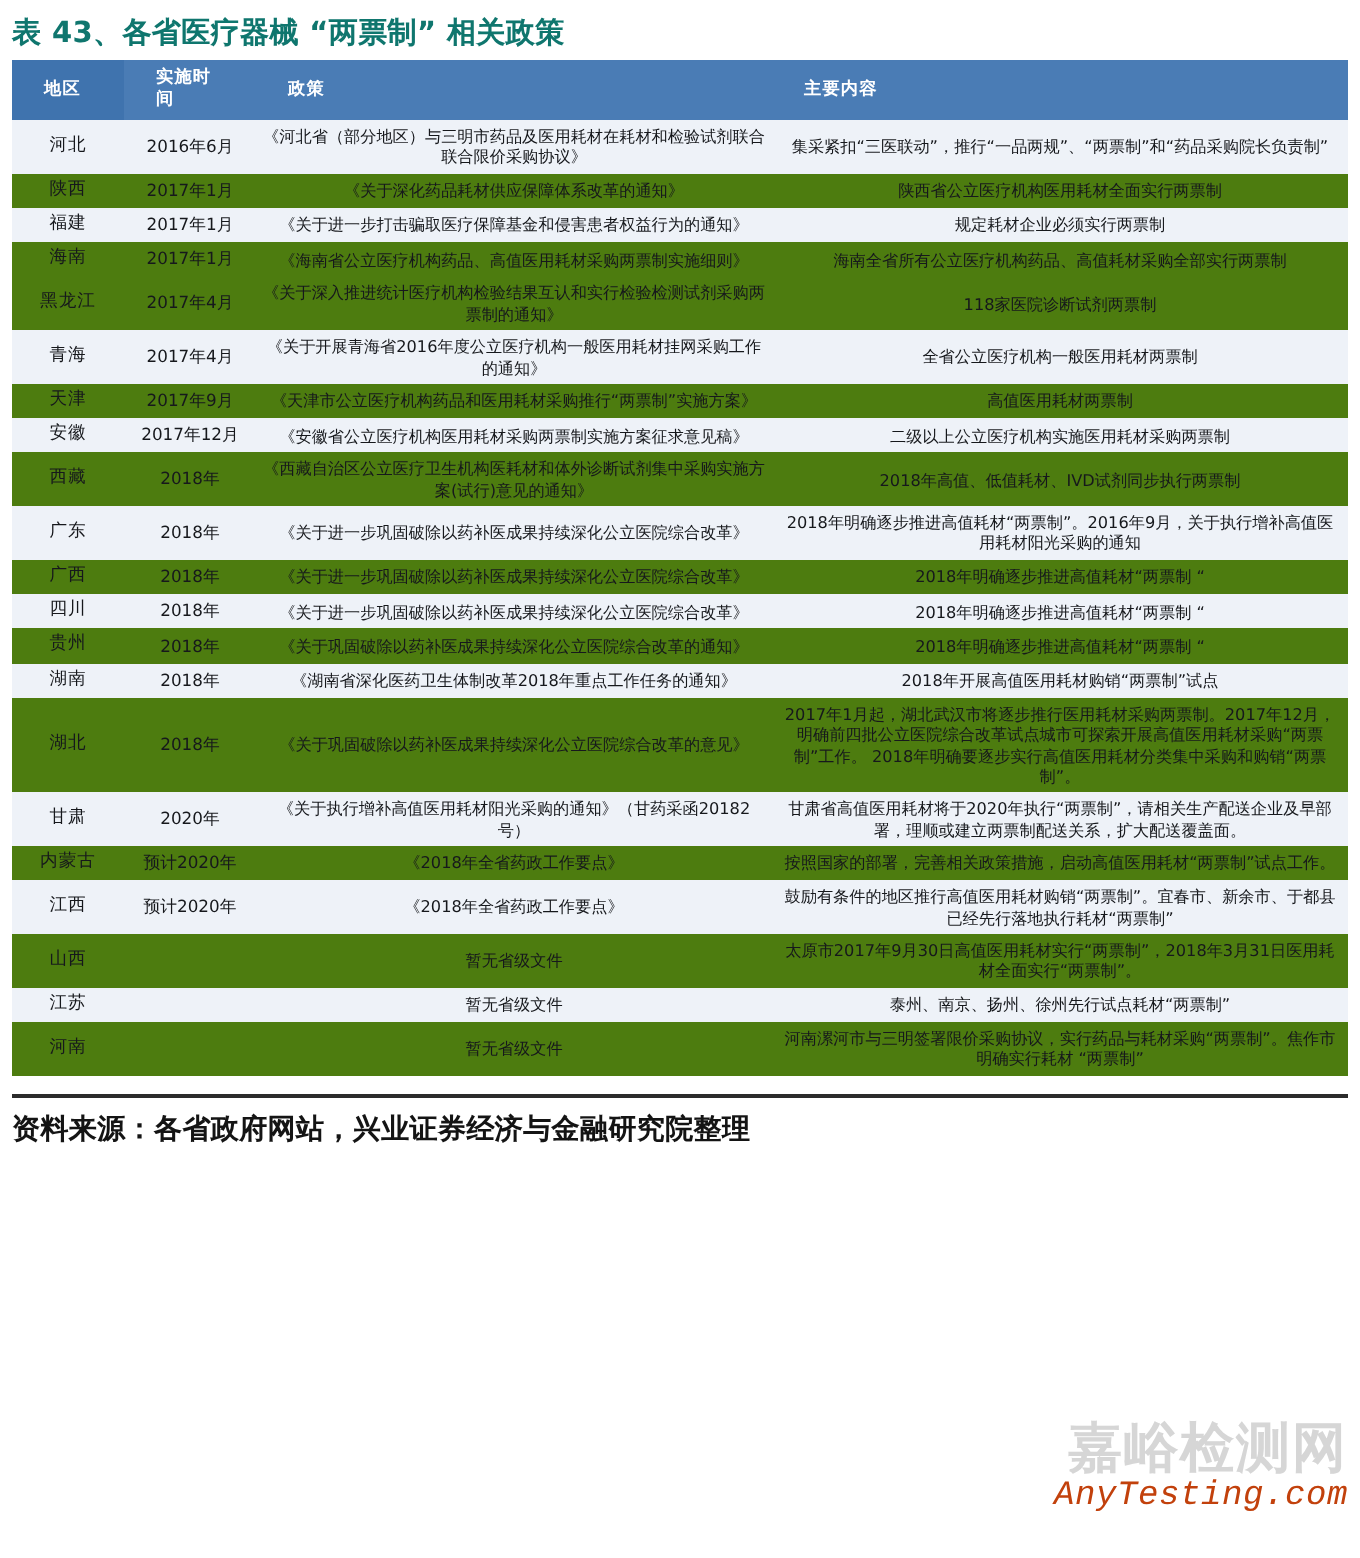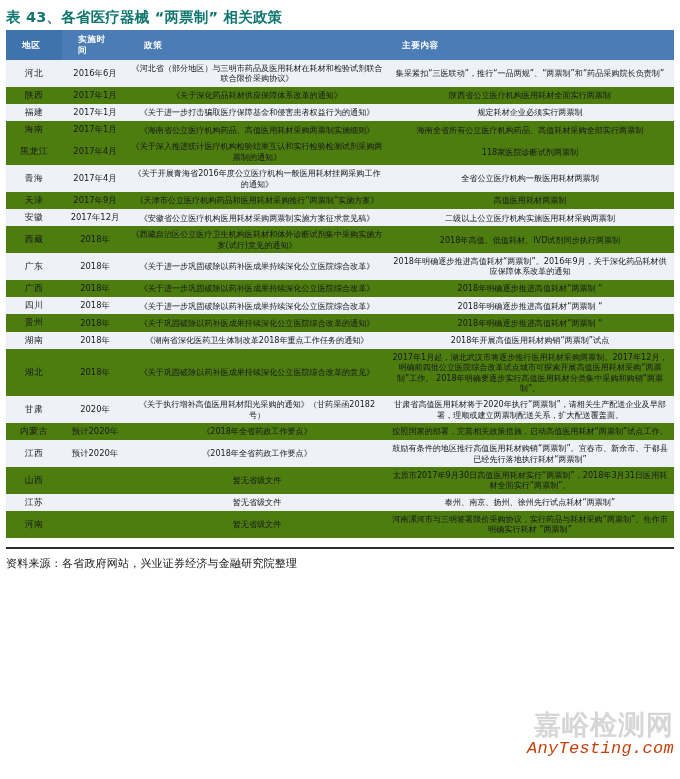--- a/index.html
+++ b/index.html
@@ -223,7 +223,7 @@
           <td class="cell-region">广东</td>
           <td class="cell-time">2018年</td>
           <td class="cell-policy">《关于进一步巩固破除以药补医成果持续深化公立医院综合改革》</td>
-          <td class="cell-content">2018年明确逐步推进高值耗材“两票制”。2016年9月，关于深化药品耗材供应保障体系改革的通知</td>
+          <td class="cell-content">2018年明确逐步推进高值耗材“两票制”。2016年9月，关于执行增补高值医用耗材阳光采购的通知</td>
         </tr>
         <tr class="band-b">
           <td class="cell-region">广西</td>

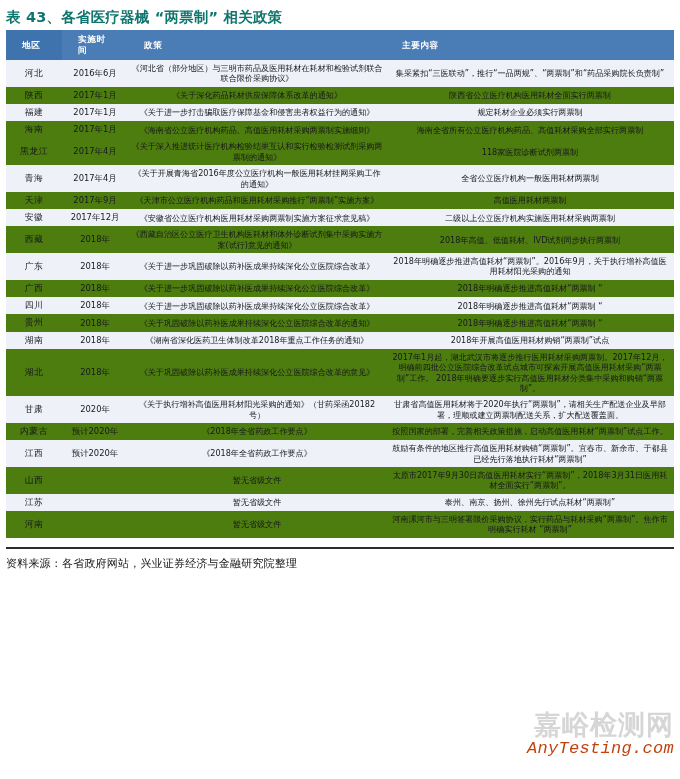--- a/index.html
+++ b/index.html
@@ -108,8 +108,8 @@
   }
   .footer-note {
     margin: 7px 6px 0 6px;
-    font-size: 11px;
-    font-weight: normal;
+    font-size: 14px;
+    font-weight: bold;
     color: #141414;
     letter-spacing: 0.2px;
     white-space: nowrap;

